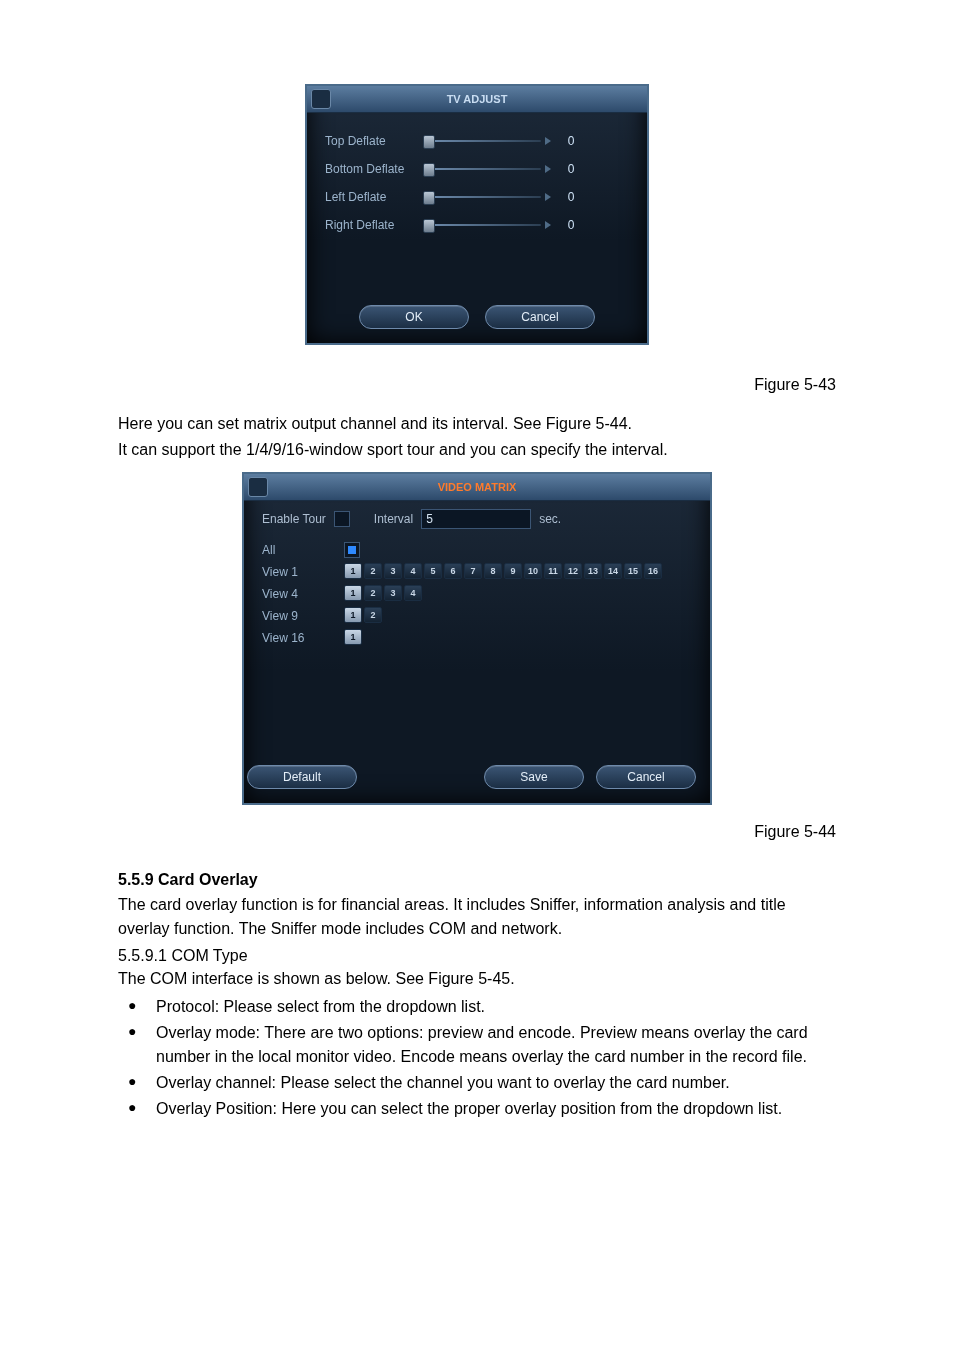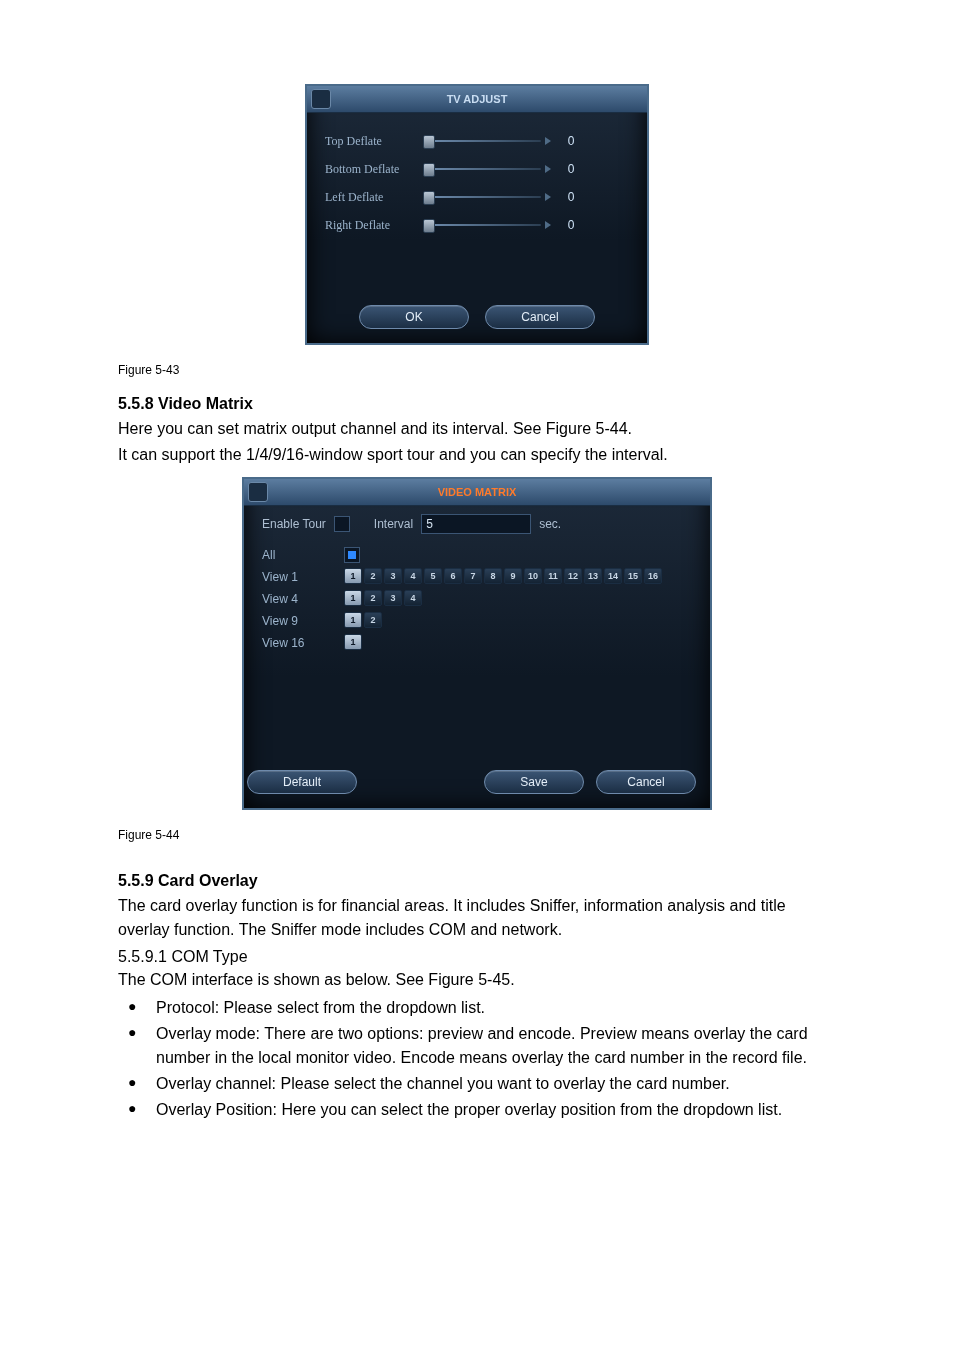--- a/index.html
+++ b/index.html
@@ -58,7 +58,6 @@
   .slider-row .label {
     width: 96px;
     color: #9cb4cc;
-    font-family: Liberation Serif, serif;
   }
   .slider-row .slider {
     flex: 0 0 130px;

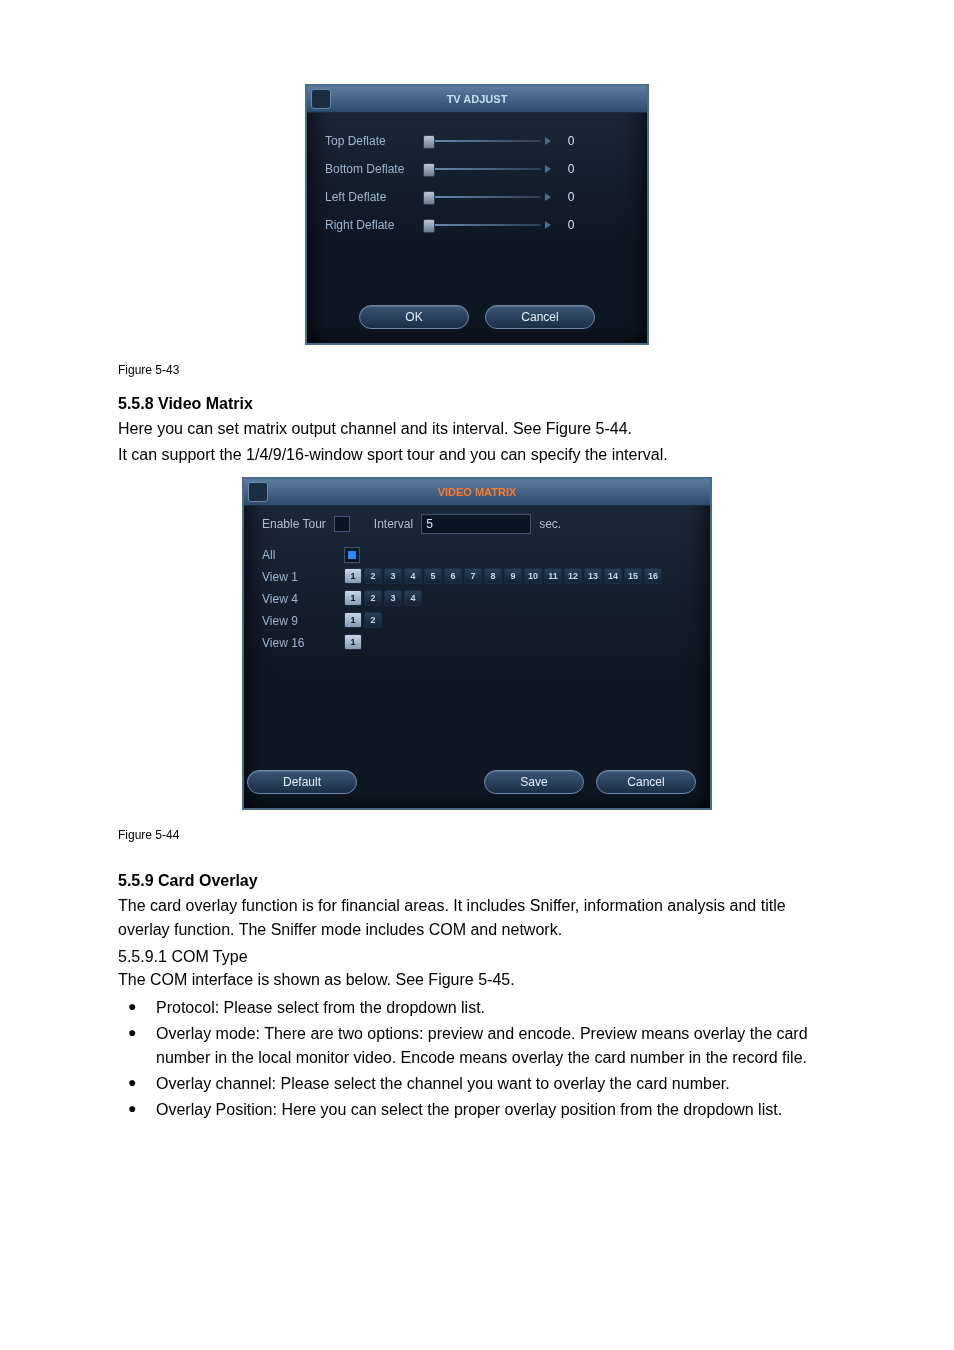--- a/index.html
+++ b/index.html
@@ -174,9 +174,9 @@
   }
   
   .fig-caption {
-    text-align: left;
-    font-size: 12px;
-    margin: 18px 0 18px 0;
+    text-align: right;
+    font-size: 16px;
+    margin: 31px 0 18px 0;
   }
   .heading {
     font-weight: bold;

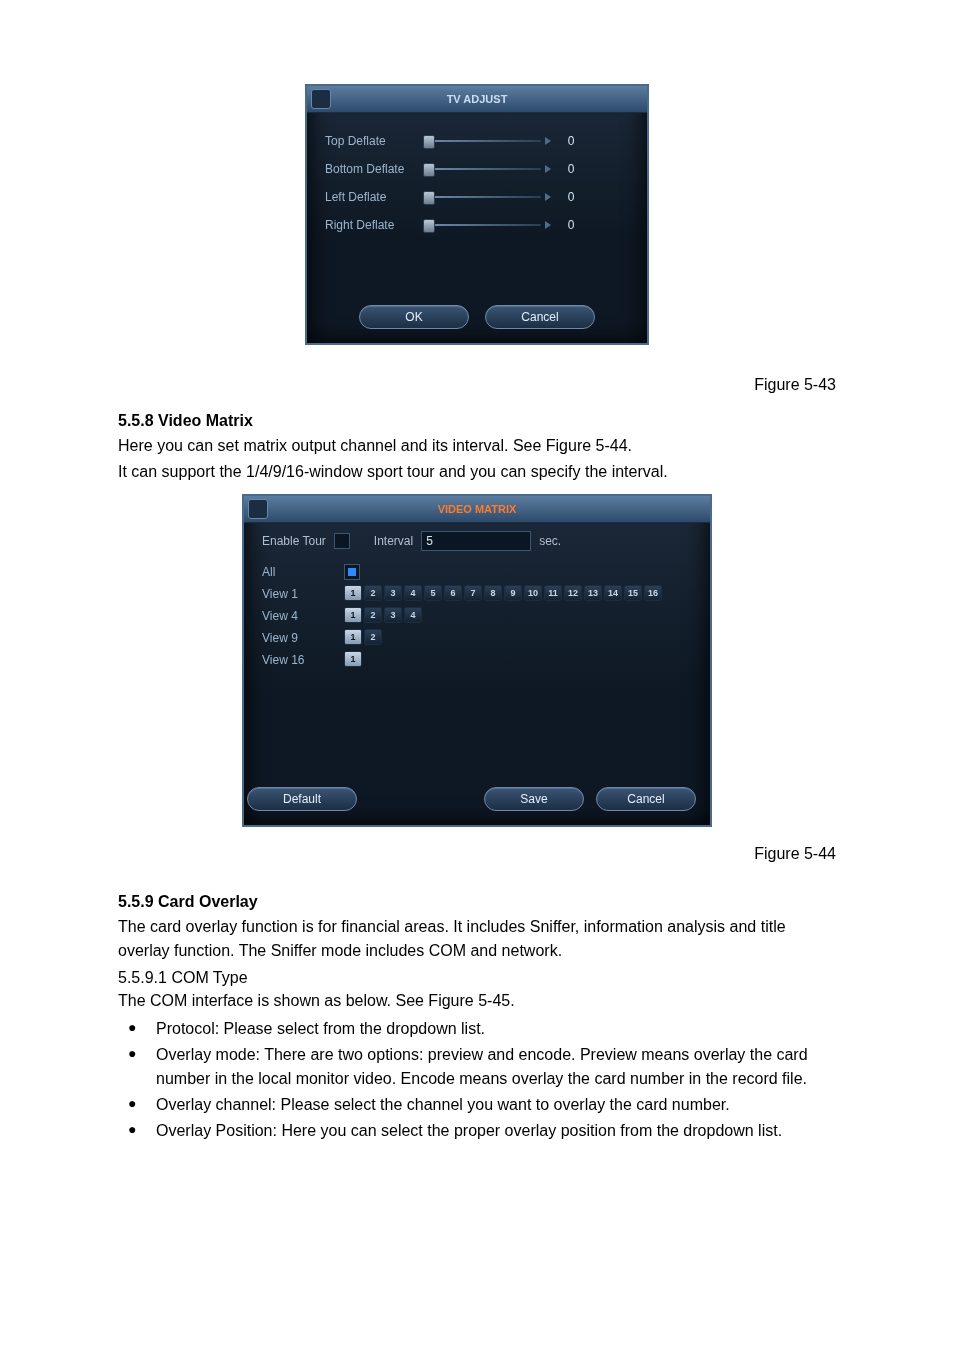--- a/index.html
+++ b/index.html
@@ -277,7 +277,6 @@
 
   <div class="fig-caption">Figure 5-43</div>
 
-  <div class="heading">5.5.8  Video Matrix</div>
   <div class="p">Here you can set matrix output channel and its interval. See Figure 5-44.</div>
   <div class="p">It can support the 1/4/9/16-window sport tour and you can specify the interval.</div>
 

